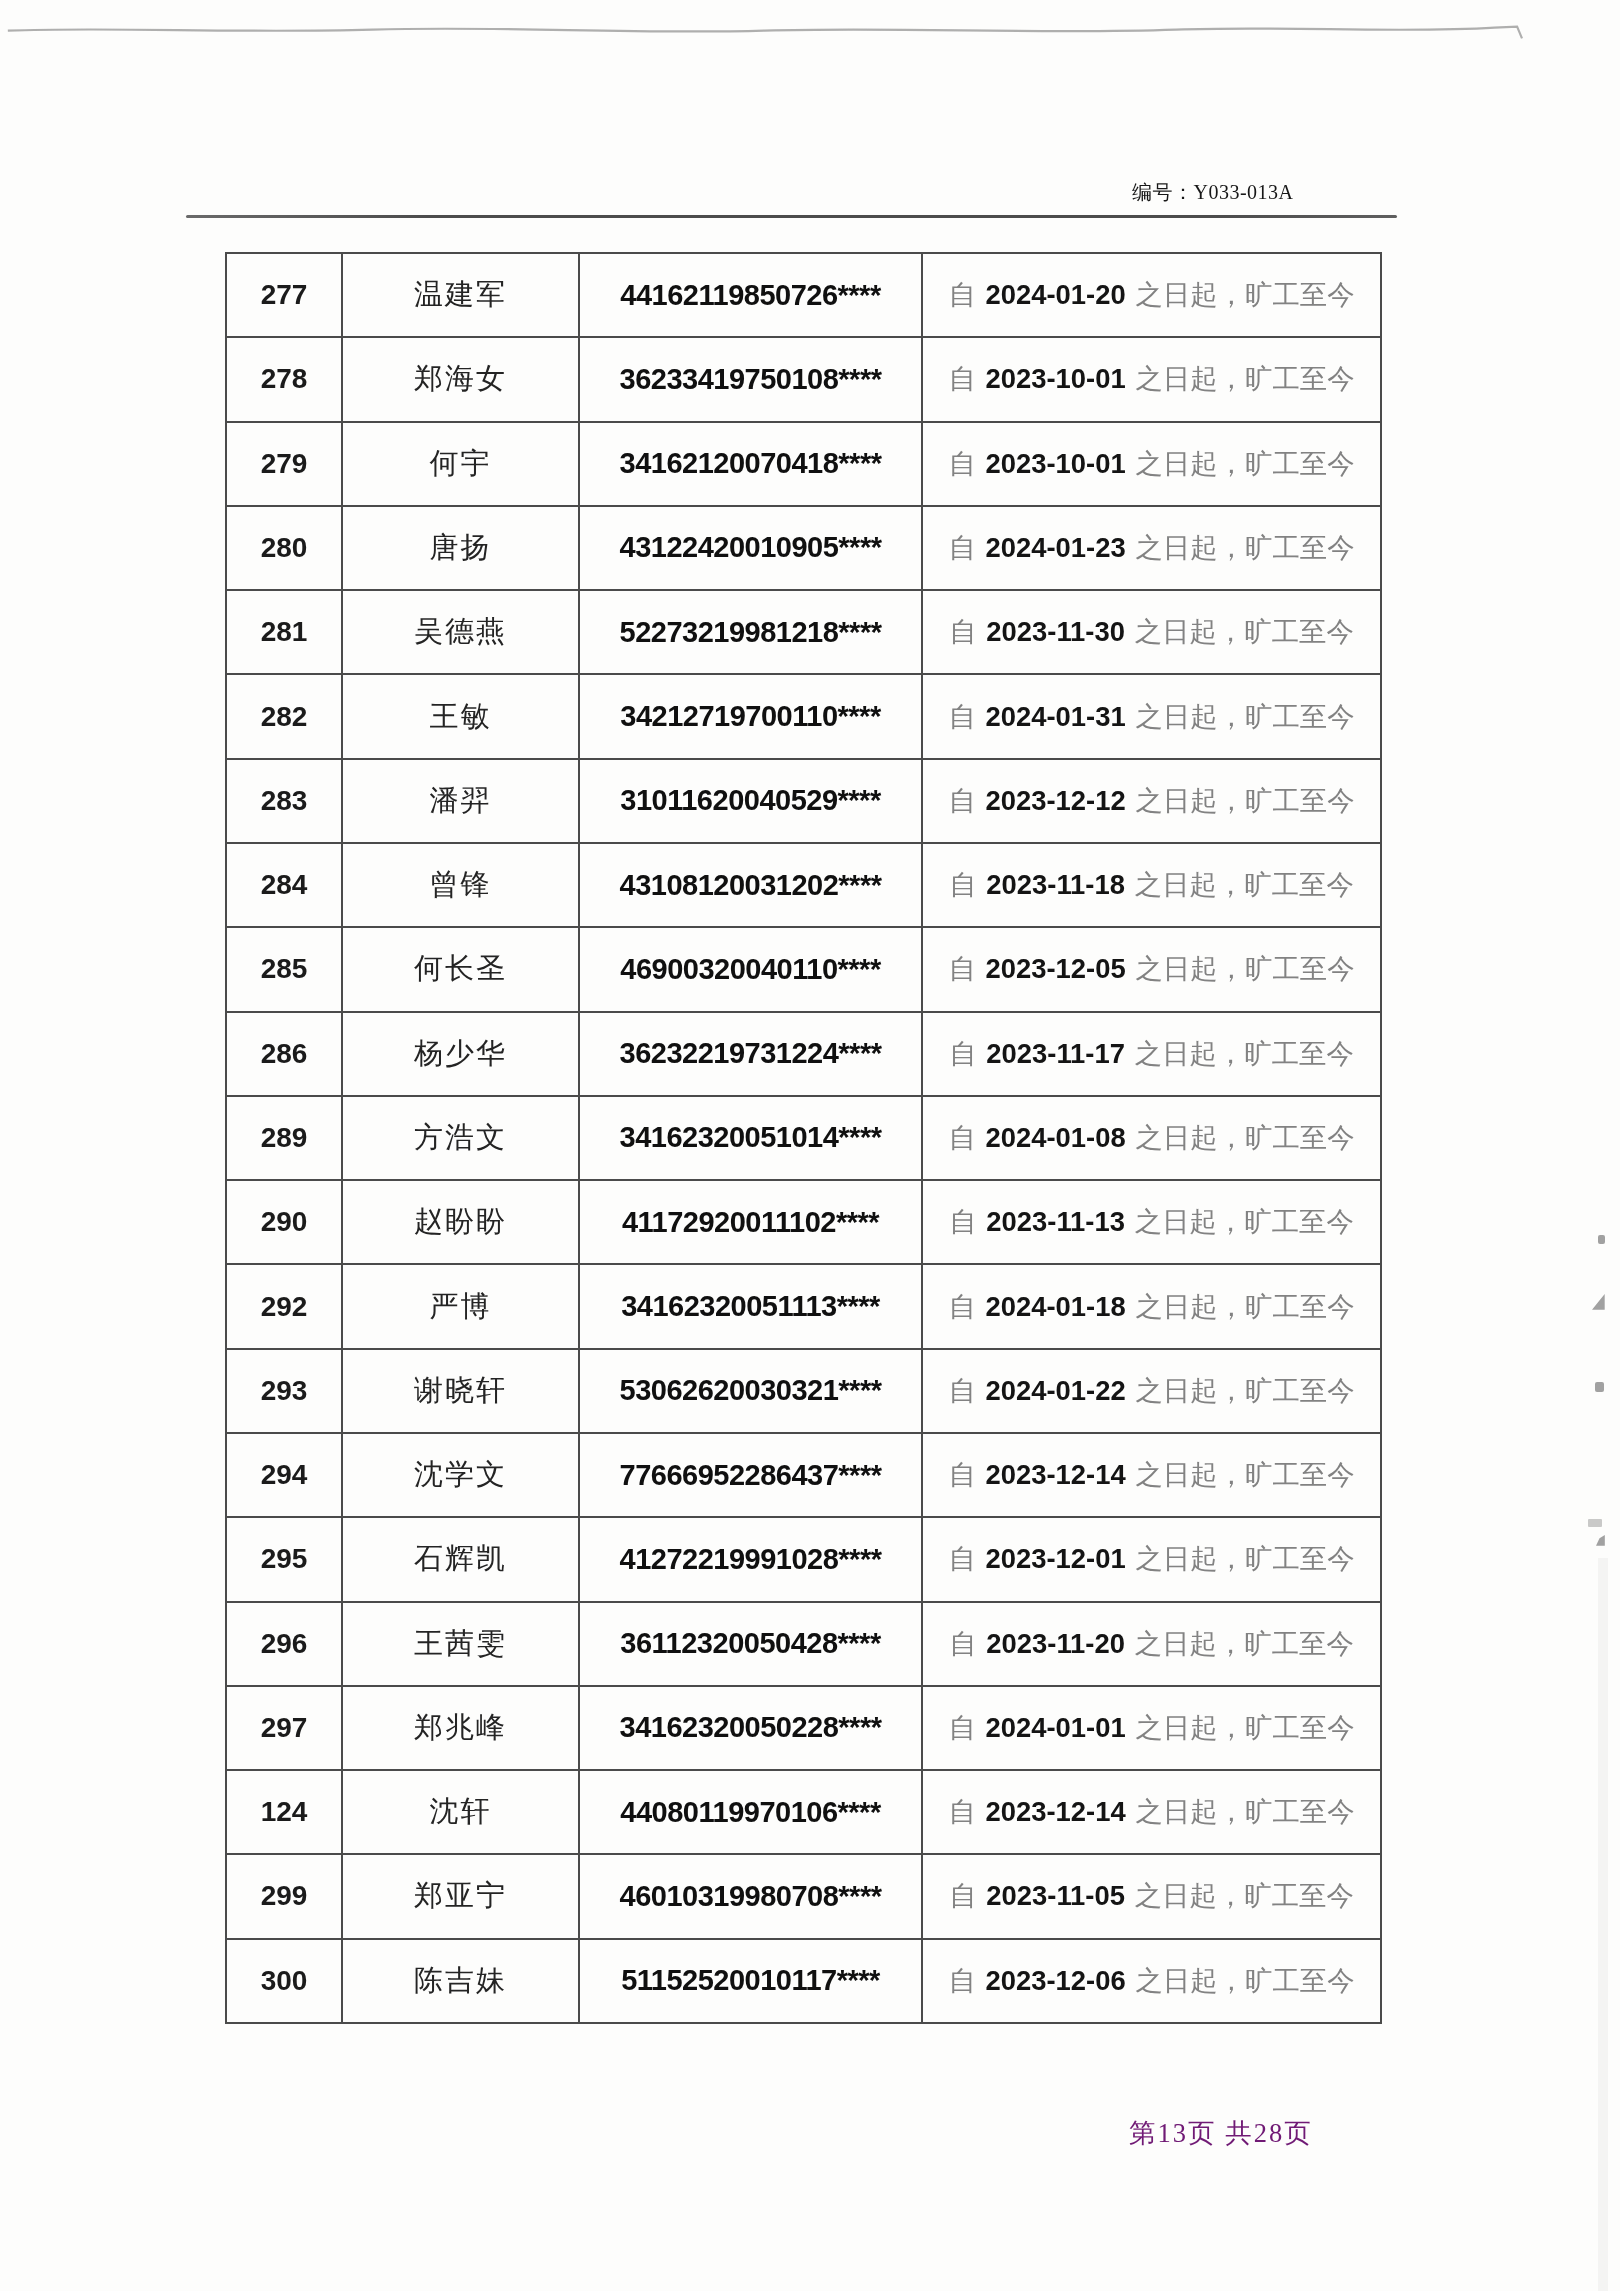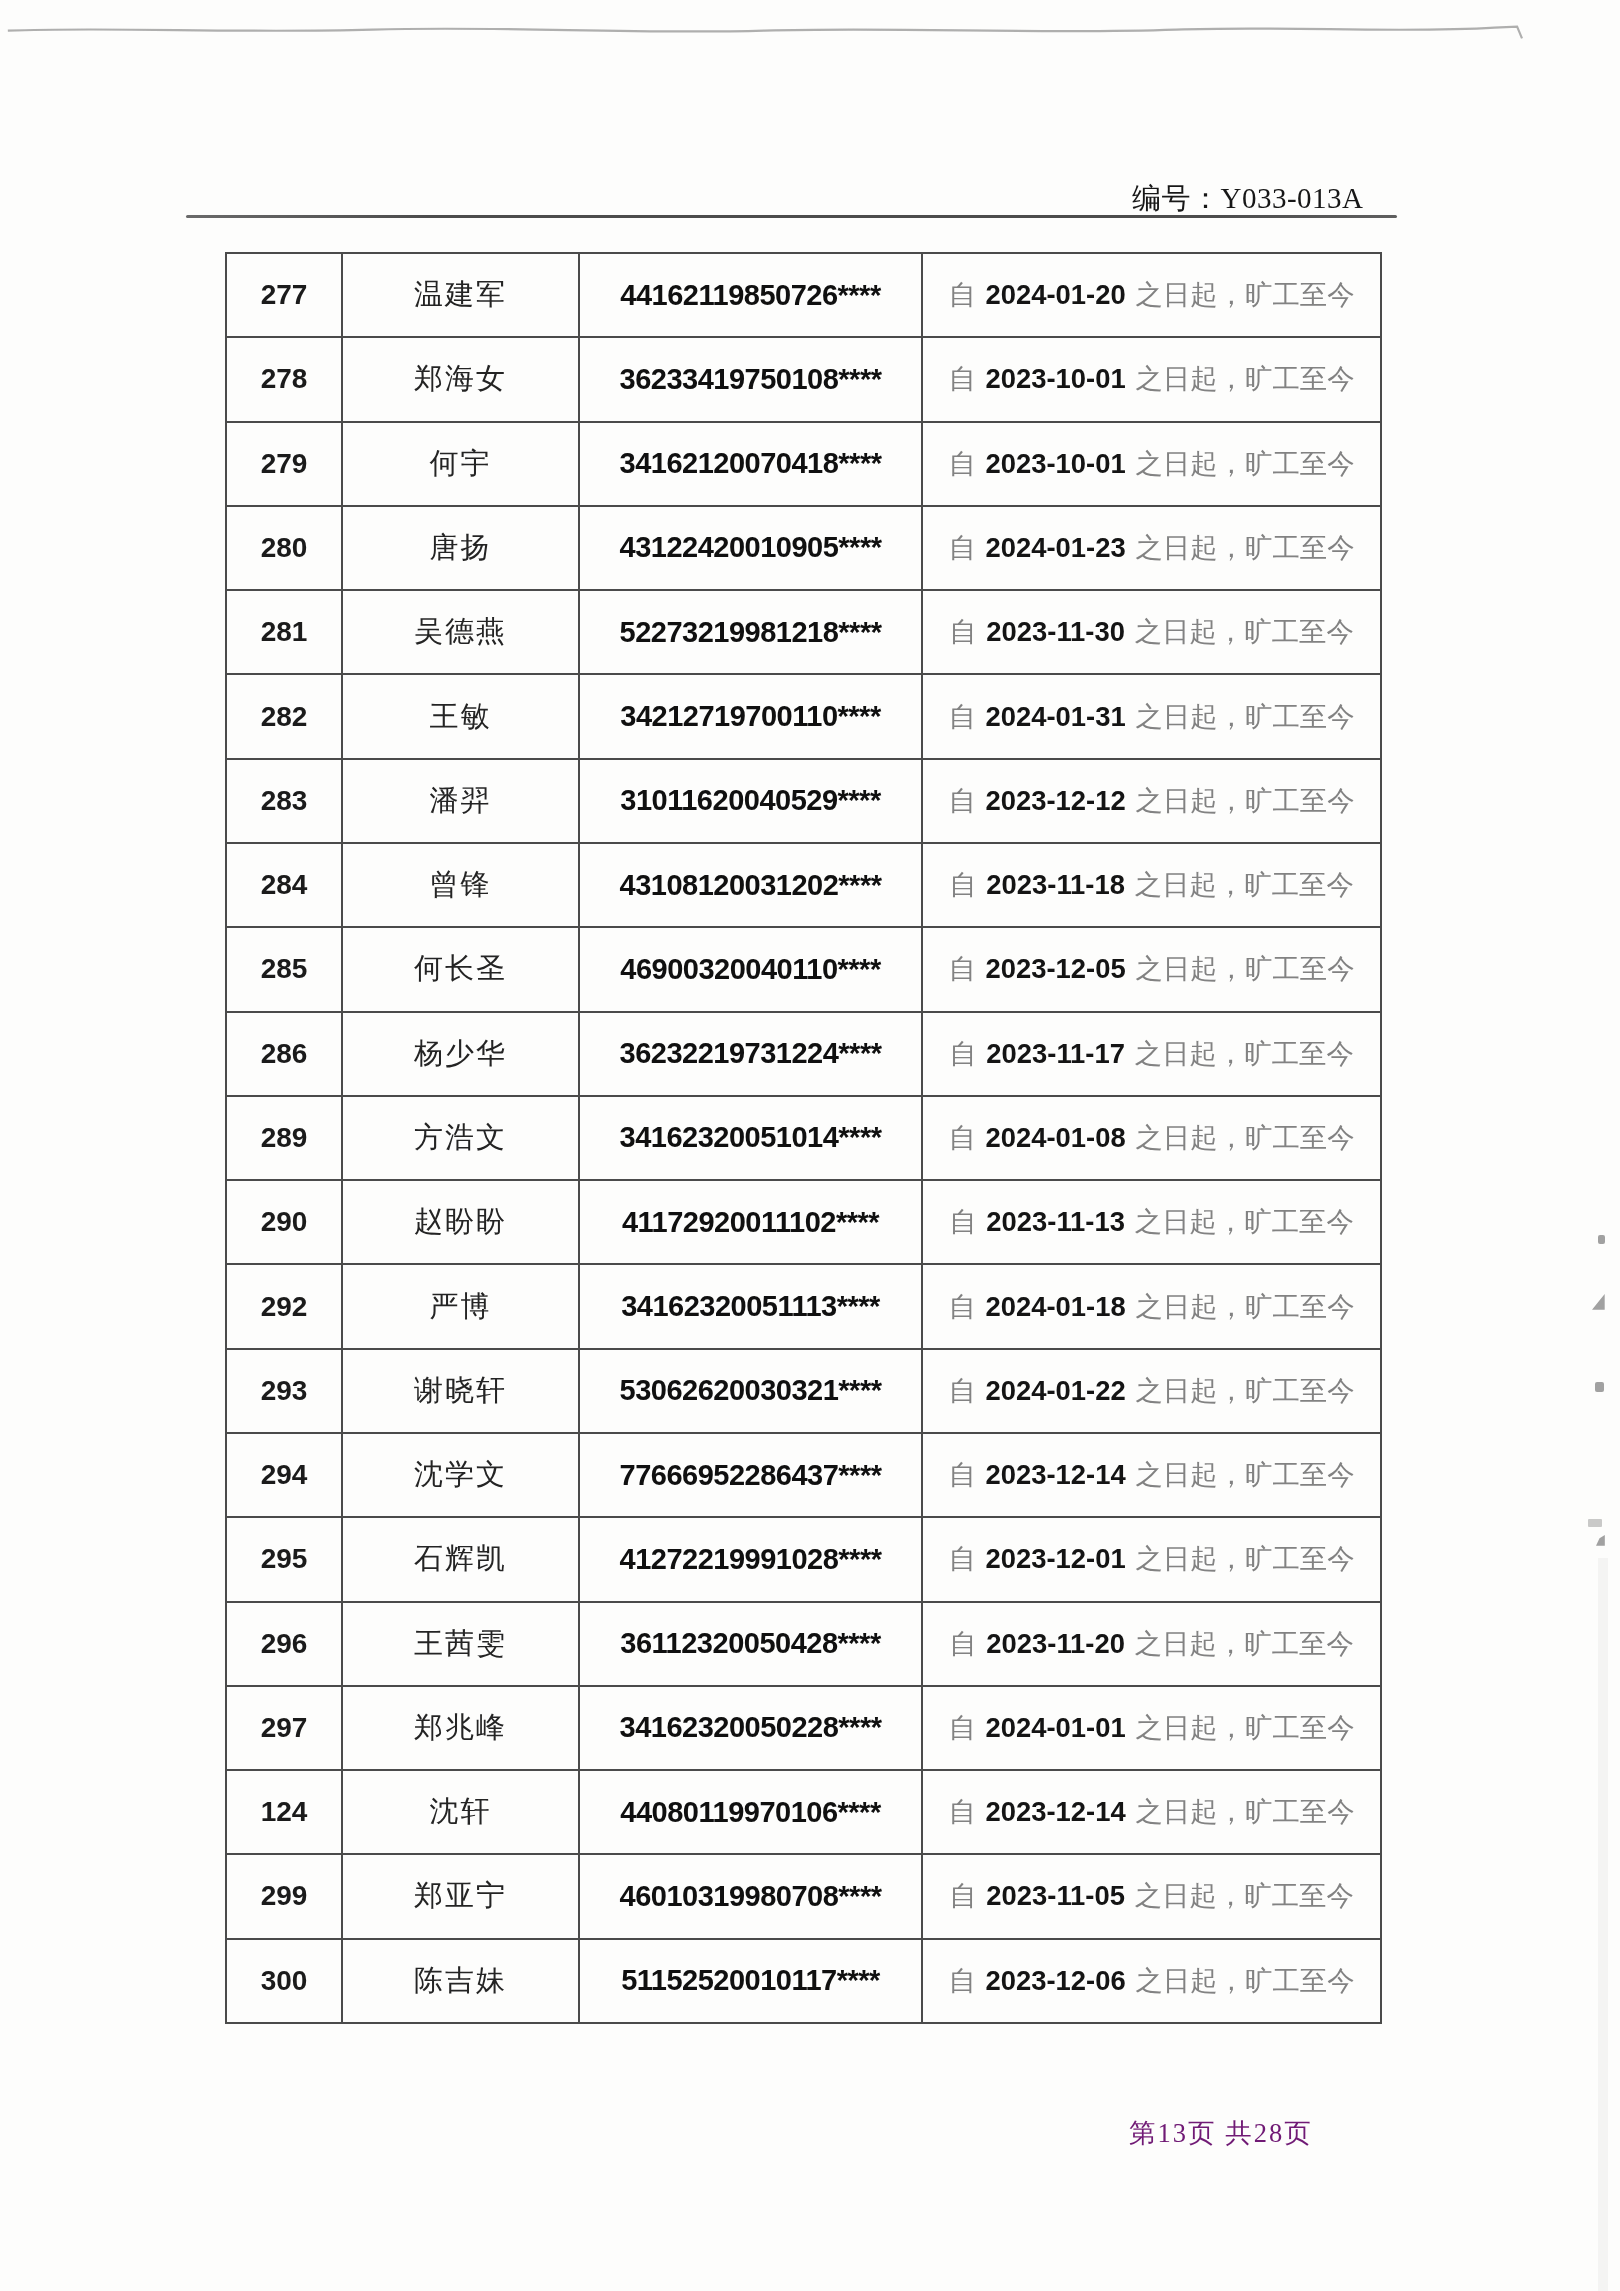--- a/index.html
+++ b/index.html
@@ -23,7 +23,7 @@
   
   .doc-number{
     position:absolute;top:179px;left:1132px;width:235px;
-    font-size:29px;letter-spacing:0.5px;color:#171717;
+    font-size:20px;letter-spacing:0.5px;color:#171717;
     white-space:nowrap;
   }
   .header-rule{

